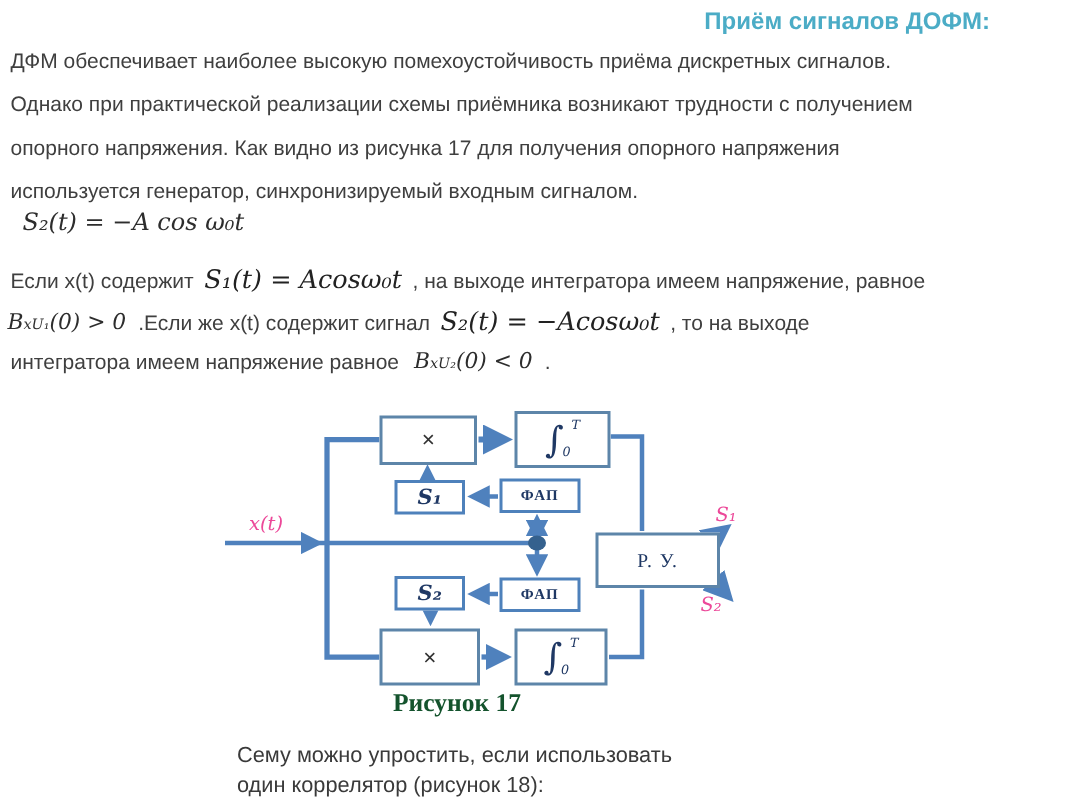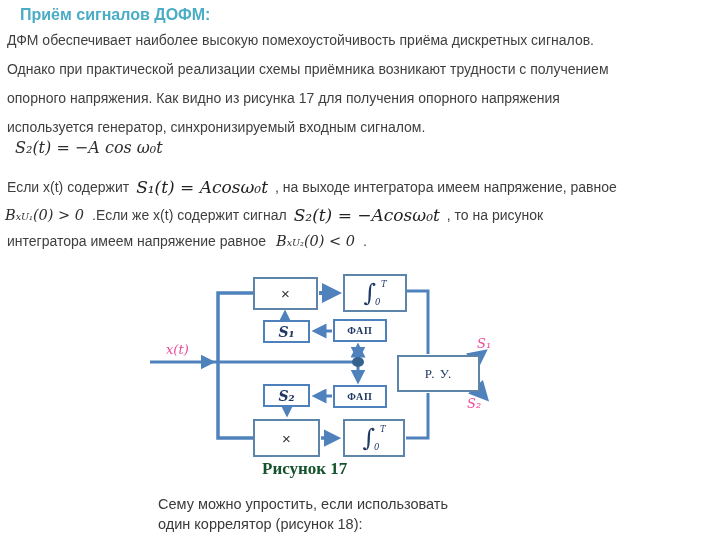--- a/index.html
+++ b/index.html
@@ -9,8 +9,8 @@
   }
   .abs{position:absolute;white-space:nowrap}
   .title{
-    top:6px;left:0;width:660px;text-align:left;
-    color:#4bacc6;font-weight:bold;font-size:16px;padding-left:20px;
+    top:6px;left:0;width:660px;text-align:right;
+    color:#4bacc6;font-weight:bold;font-size:16px;
   }
   .bodyline{font-size:14px;left:7px}
   .row{display:flex;align-items:center;font-size:14px}

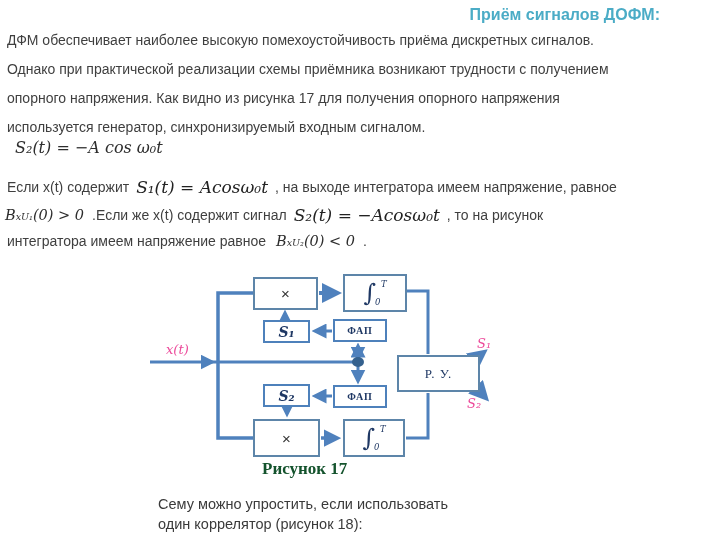--- a/index.html
+++ b/index.html
@@ -65,7 +65,7 @@
   <span class="fser bf"><span>B</span><sub>xU₁</sub><span>(0) &gt; 0</span></span>
   <span>.Если же x(t) содержит сигнал</span>
   <span class="fser fbig">S₂(t) = −Acosω₀t</span>
-  <span>, то на рисунок</span>
+  <span>, то на выходе</span>
 </div>
 
 <div class="abs row" style="top:233px;left:7px">

